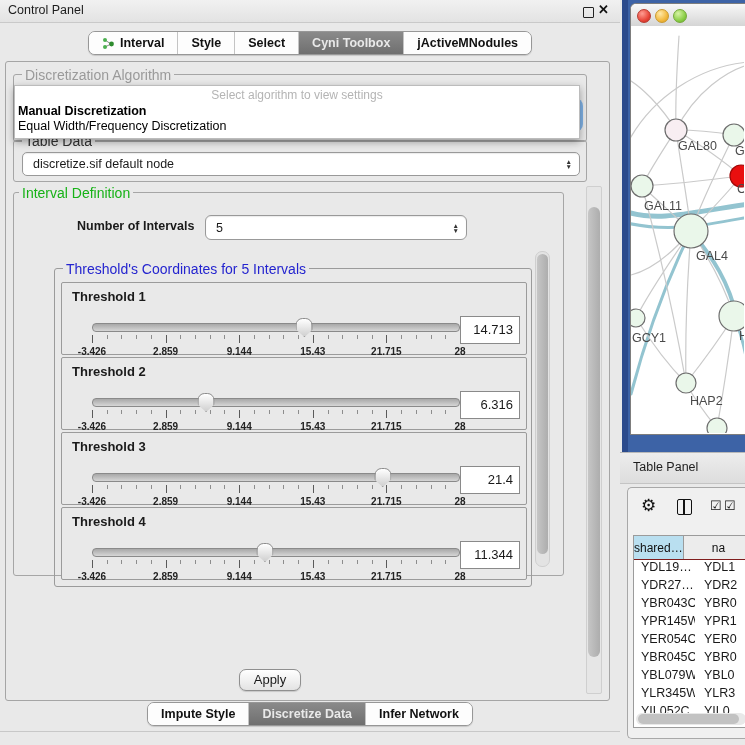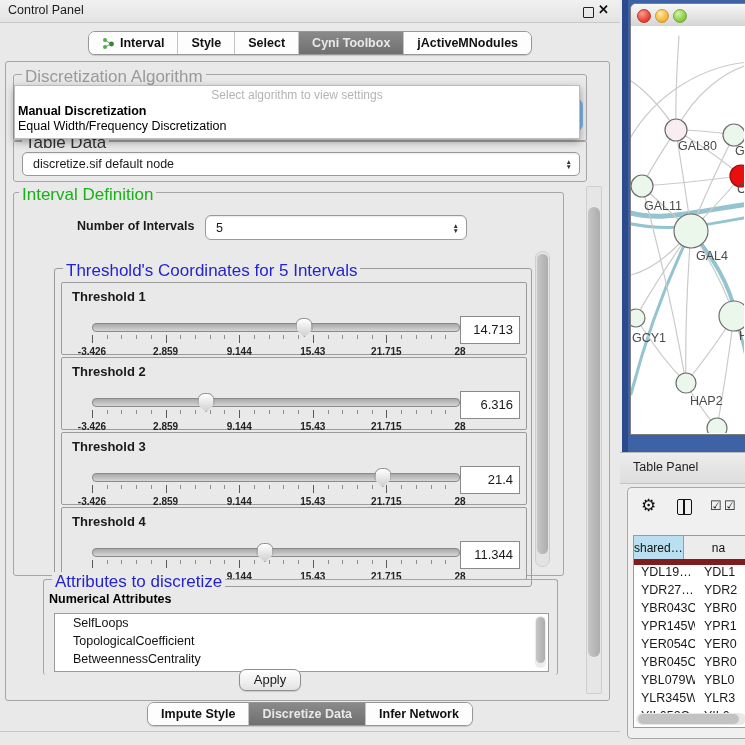--- a/index.html
+++ b/index.html
@@ -31,7 +31,7 @@
   .content{left:5px;top:61px;width:603px;height:638px;border:1px solid #a5a5a5;border-radius:3px;
            background:#e9e9e9;}
   .group{position:absolute;border:1px solid #a6a6a6;border-radius:3px;}
-  .gtitle{position:absolute;top:-8px;left:8px;background:#e9e9e9;padding:0 3px;font-size:17px;}
+  .gtitle{position:absolute;top:-8px;left:8px;background:#e9e9e9;padding:0 3px;font-size:14px;}
   .gt-dim{color:#9a9a9a;}
   .gt-green{color:#17b217;}
   .gt-blue{color:#2424cf;}

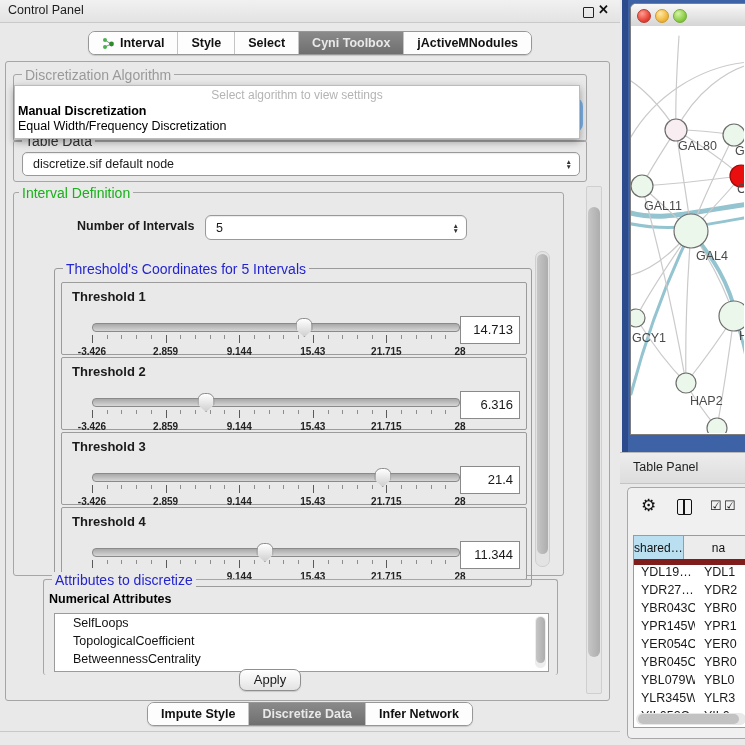--- a/index.html
+++ b/index.html
@@ -112,7 +112,7 @@
   .ic-chk2{left:96px;top:10px;font-size:13px;}
   .tbl{position:absolute;left:5px;top:47px;right:0;bottom:10px;background:#fff;
        border:1px solid #9b9b9b;border-right:none;overflow:hidden;}
-  .tbl-head{display:flex;height:23px;border-bottom:6px solid #7f1d1d;}
+  .tbl-head{display:flex;height:23px;border-bottom:1px solid #7f1d1d;}
   .th{font-size:12px;color:#111;border-right:1px solid #9b9b9b;display:flex;align-items:center;justify-content:center;}
   .th-1{width:76px;background:#b9dff0;}
   .th-2{width:80px;background:#ececec;justify-content:flex-start;padding-left:28px;}

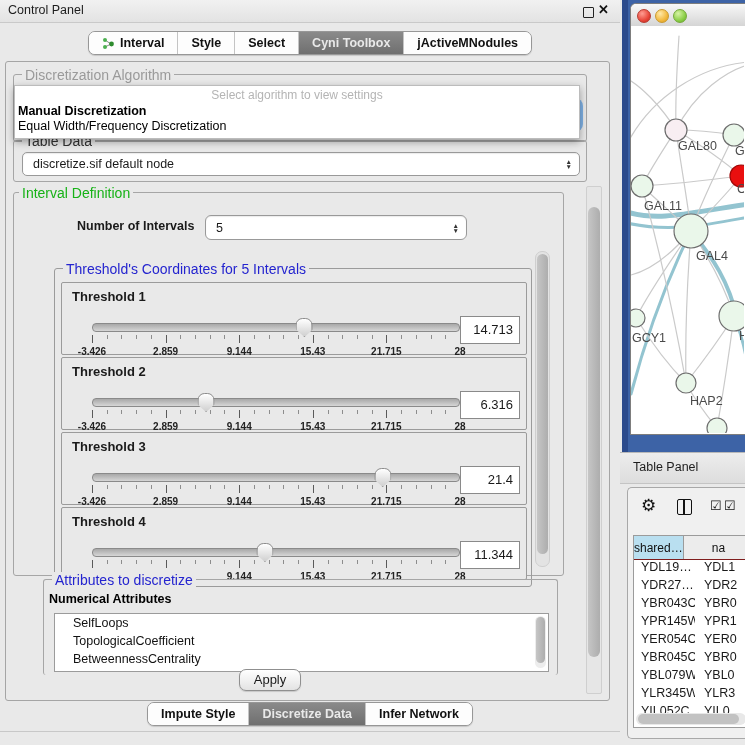--- a/index.html
+++ b/index.html
@@ -387,20 +387,6 @@
       </div>
     </div>
 
-    <div class="group" style="left:37px;top:517px;width:513px;height:95px;border-bottom:none;">
-      <span class="gtitle gt-blue">Attributes to discretize</span>
-      <div style="position:absolute;left:5px;top:12px;font-size:12.5px;font-weight:bold;color:#000;">Numerical Attributes</div>
-      <div class="attr-list" style="left:10px;top:33px;width:493px;height:57px;">
-        <div id="attr-items">
-            <div class="attr-item">SelfLoops</div>
-            <div class="attr-item">TopologicalCoefficient</div>
-            <div class="attr-item">BetweennessCentrality</div>
-          </div>
-        <div class="vtrack" style="right:2px;top:2px;width:11px;height:52px;border:none;background:#ededed;">
-          <div class="vthumb" style="top:1px;height:46px;"></div>
-        </div>
-      </div>
-    </div>
 
     <div class="btn" style="left:233px;top:607px;width:60px;height:20px;line-height:20px;">Apply</div>
 

